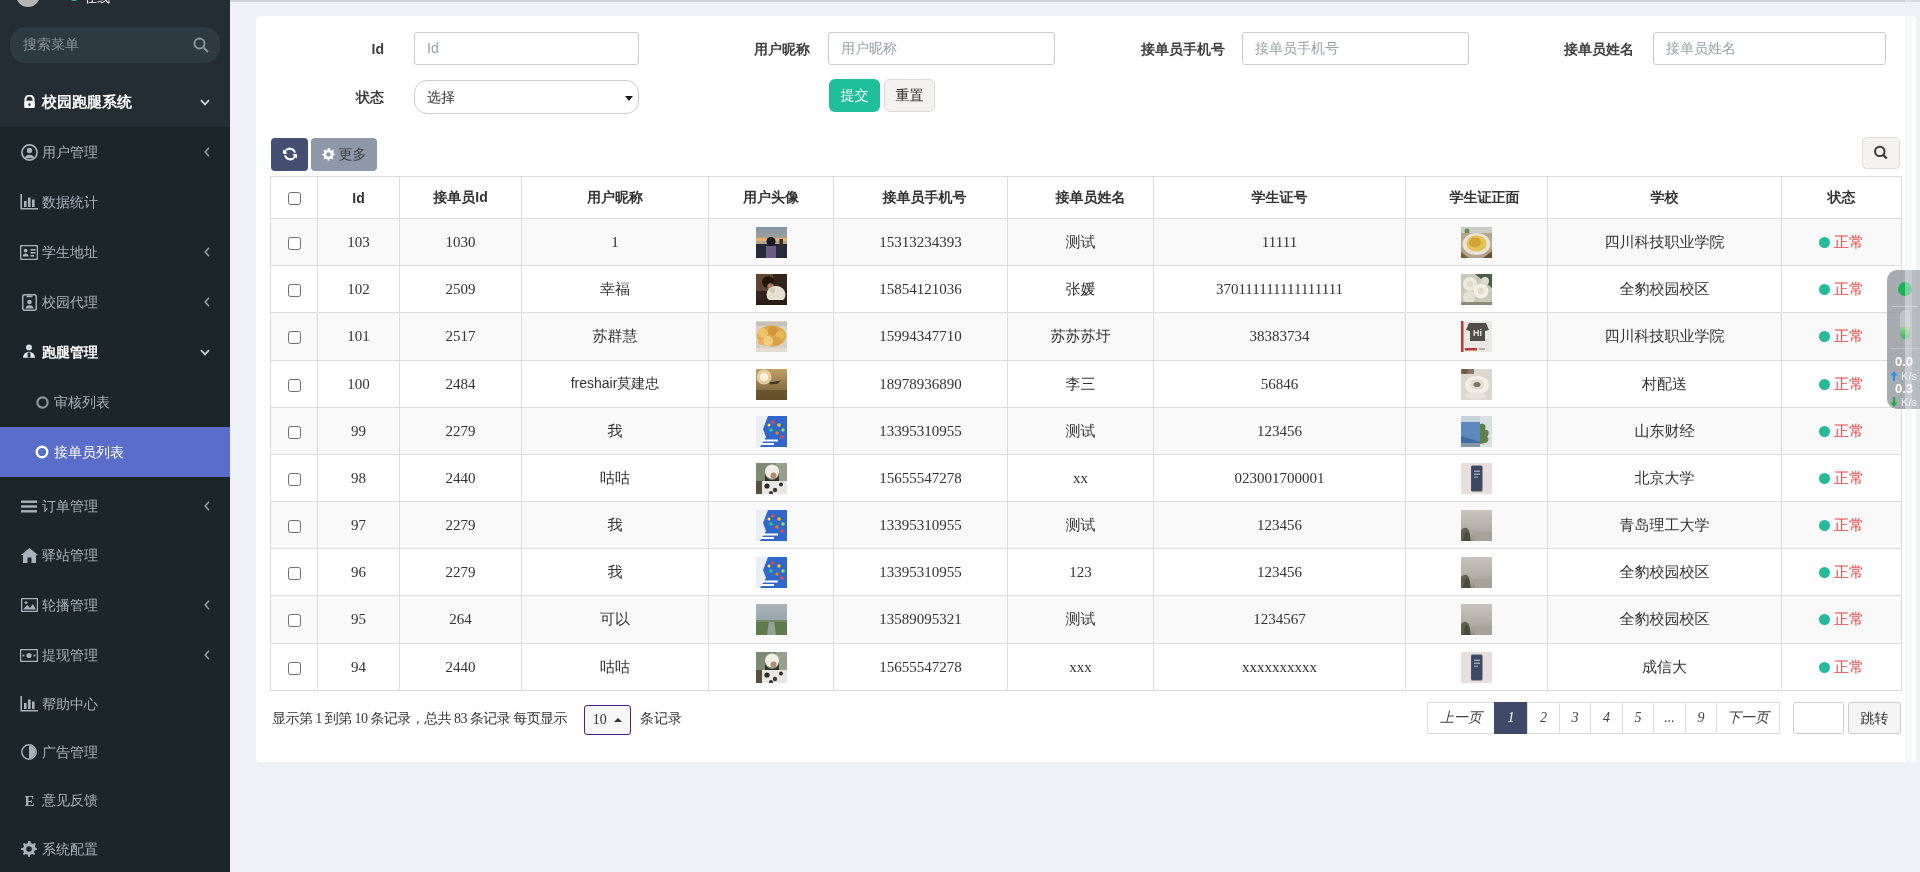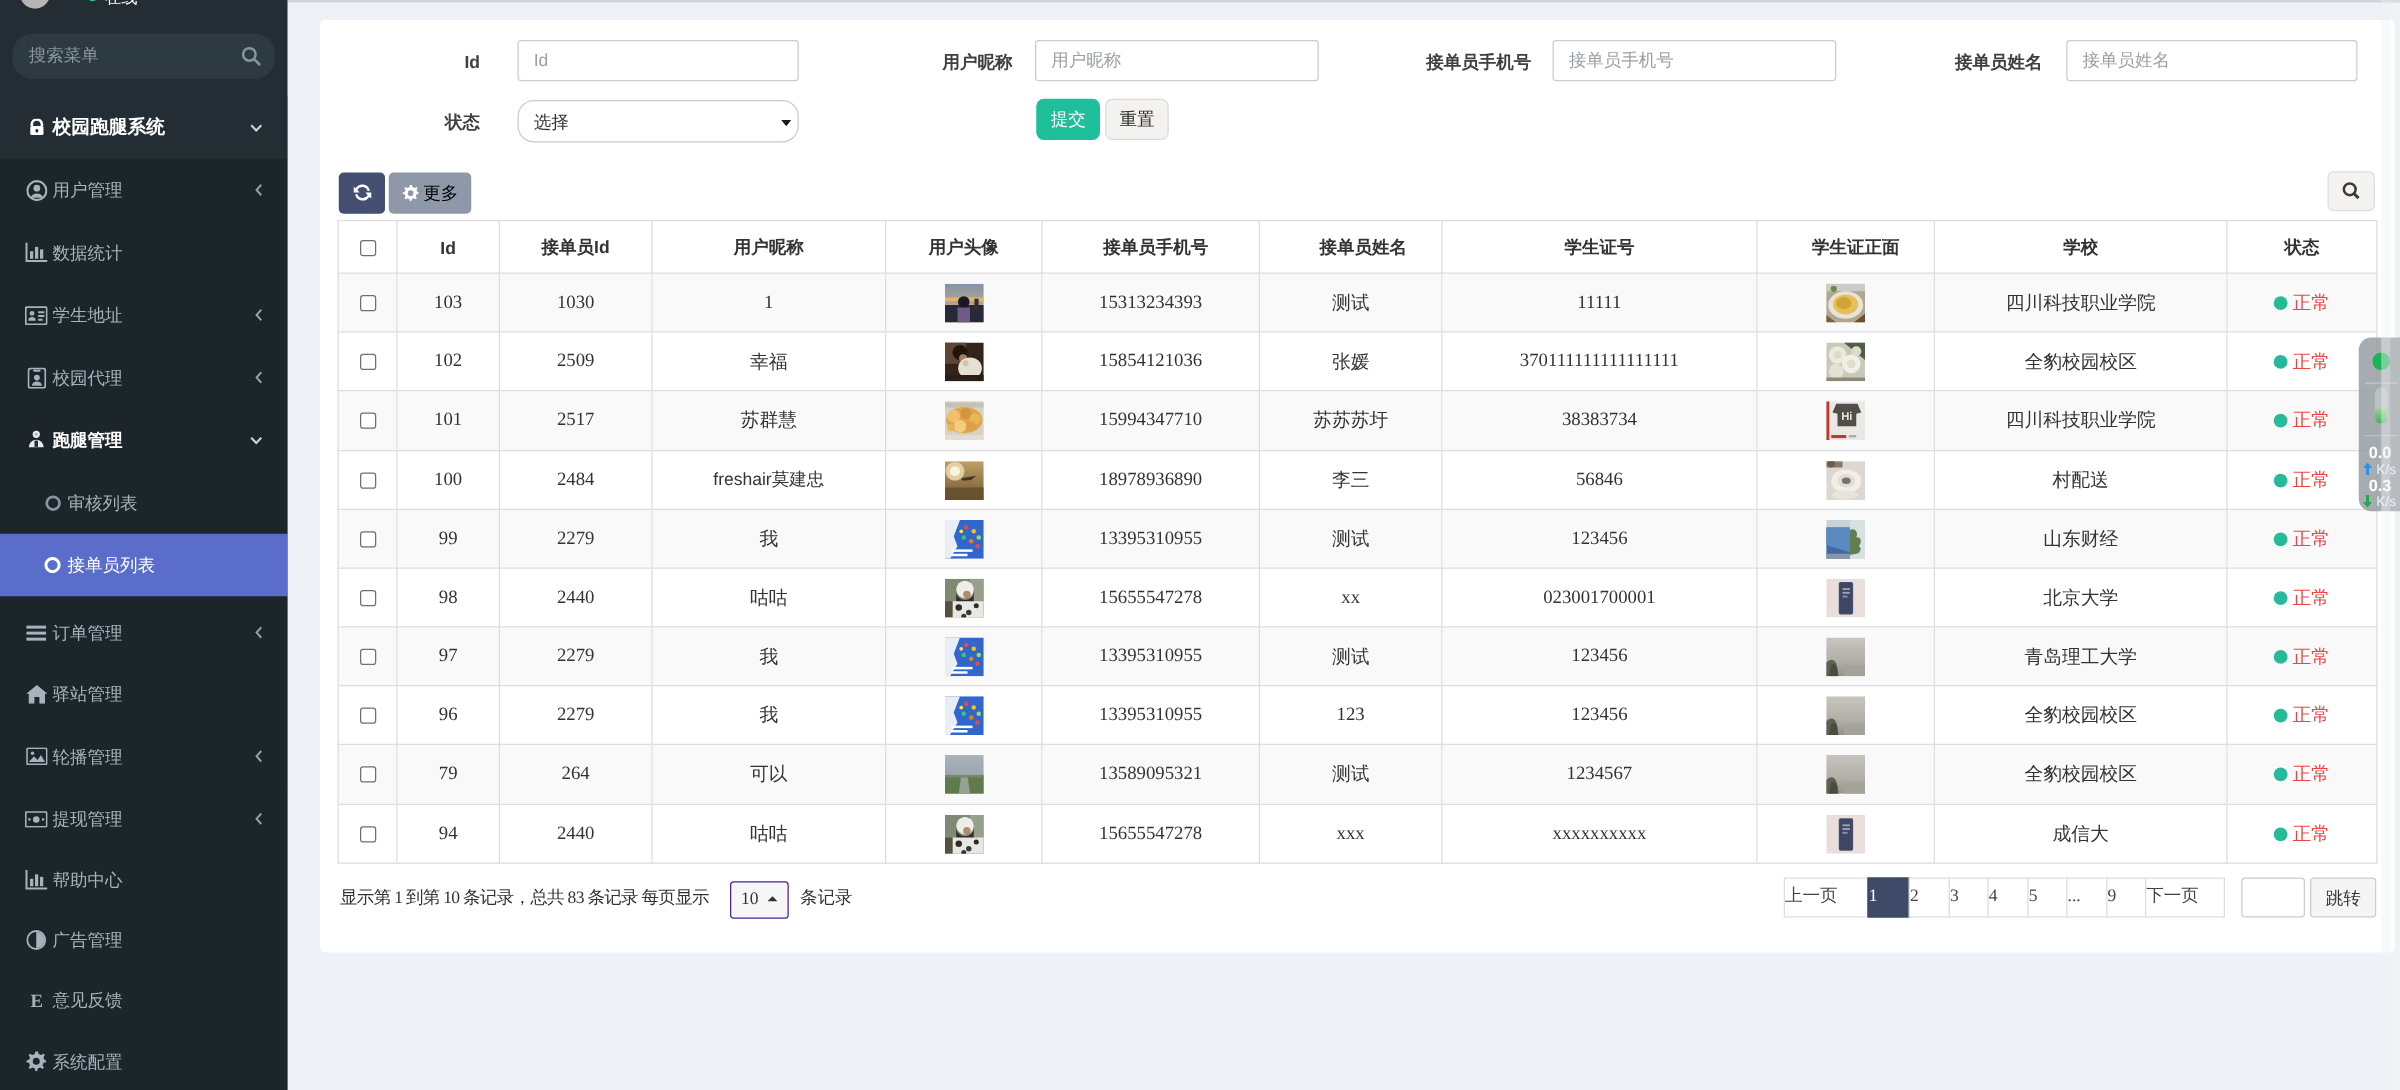--- a/index.html
+++ b/index.html
@@ -46,7 +46,7 @@
 .btn-submit { left:573px; top:63px; width:51px; height:33px; background:#1fbf9b; color:#fff; line-height:33px; border-radius:6px; }
 .btn-reset { left:628px; top:63px; width:51px; height:33px; background:#f3f2f0; border:1px solid #ddd9d4; color:#2b2b2b; line-height:31px; border-radius:6px; }
 .btn-refresh { left:15px; top:122px; width:37px; height:33px; background:#454f72; color:#fff; }
-.btn-more { left:55px; top:122px; width:66px; height:33px; background:#8e98a8; color:#000000; line-height:33px; }
+.btn-more { left:55px; top:122px; width:66px; height:33px; background:#8e98a8; color:#404040; line-height:33px; }
 .btn-search { left:1606px; top:121px; width:38px; height:32px; background:#f4f3f1; border:1px solid #ddd; border-radius:5px; }
 
 

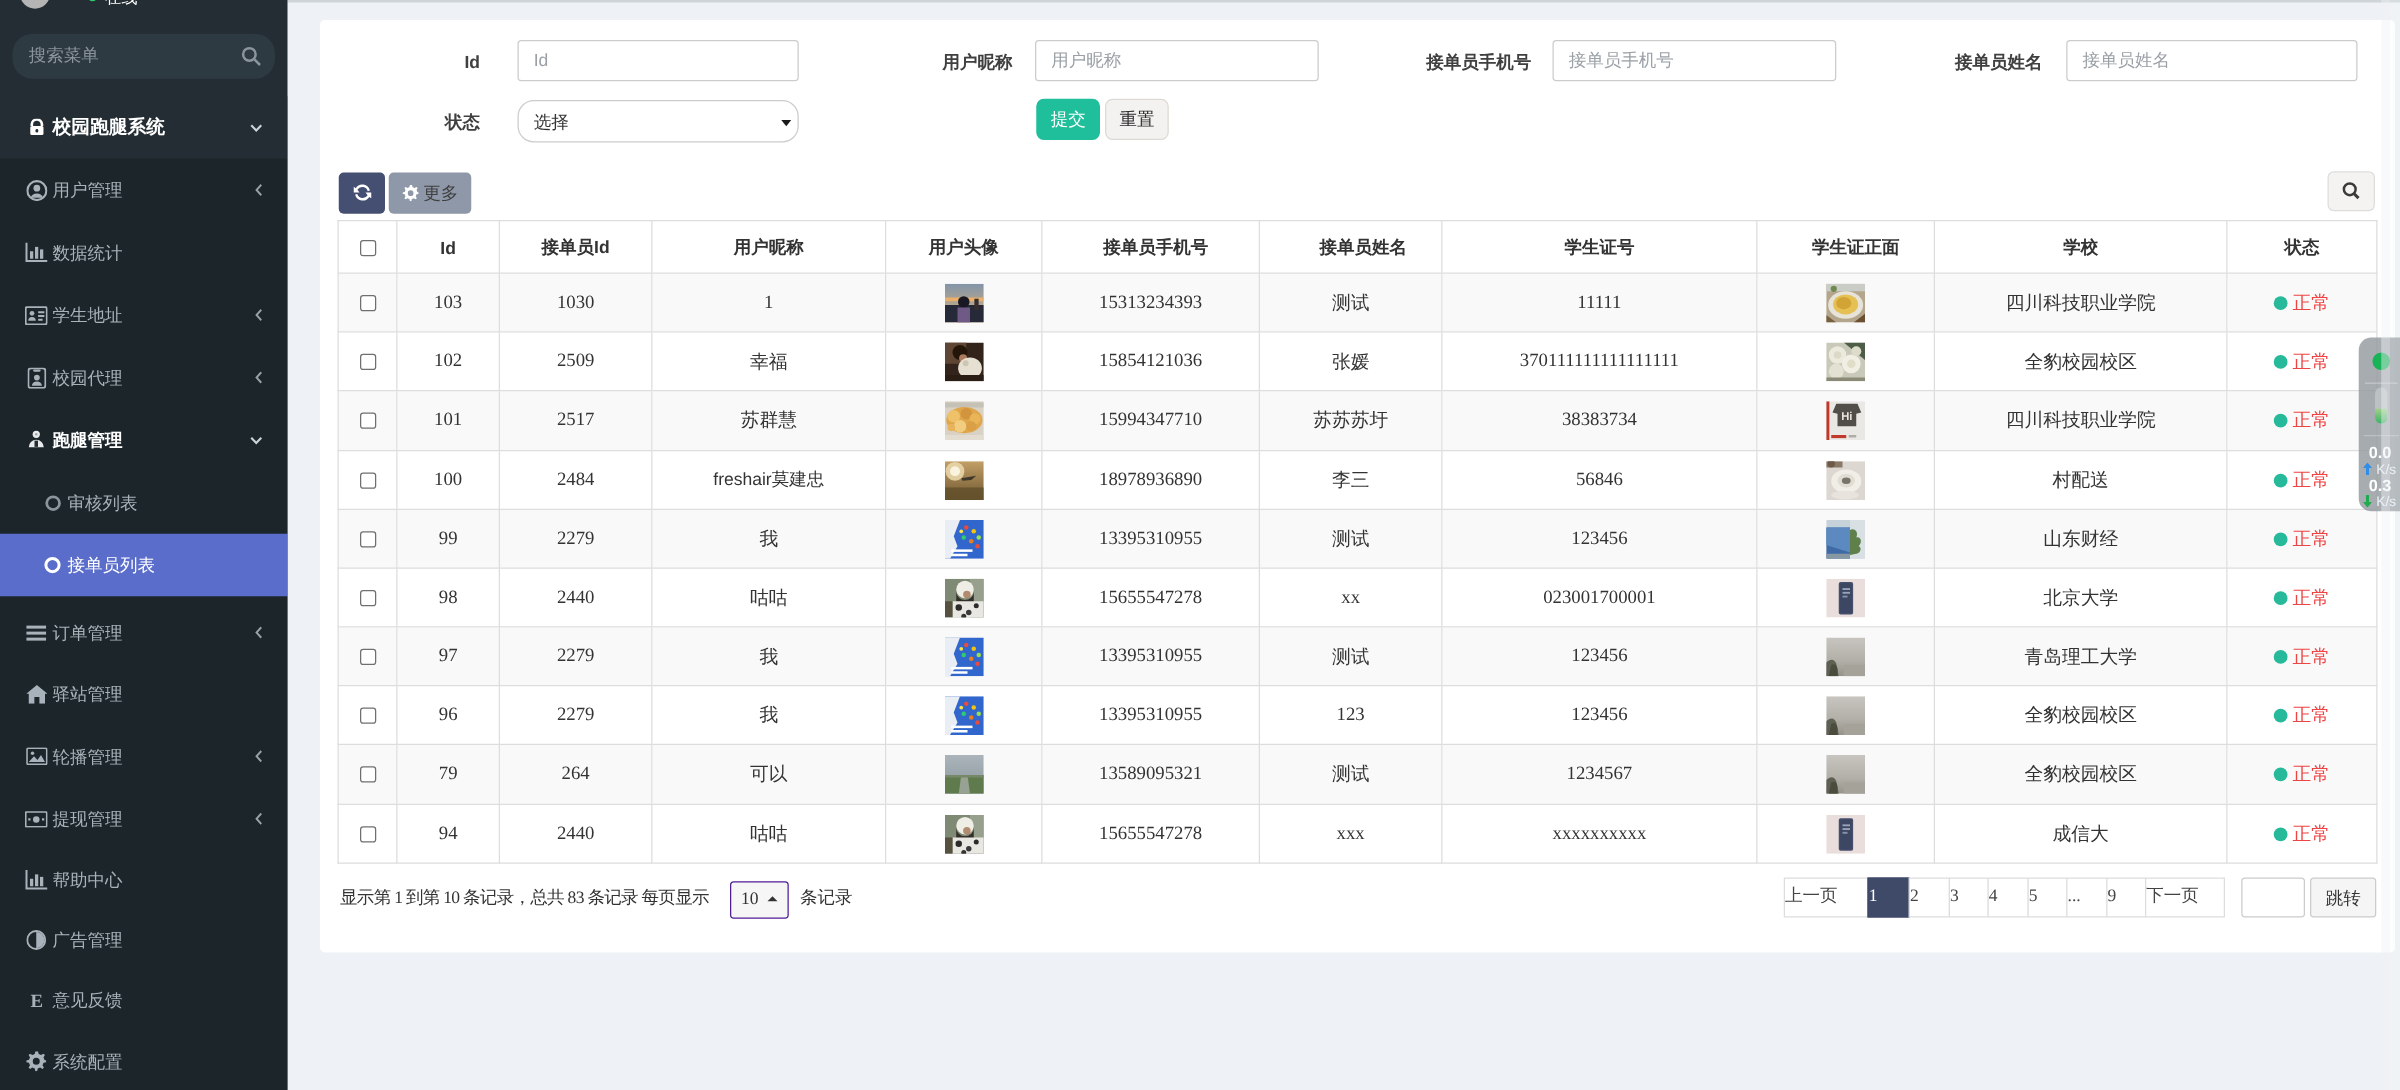--- a/index.html
+++ b/index.html
@@ -617,7 +617,7 @@
         </tr>
         <tr class="odd" style="height:48px;">
           <td><span class="cb"></span></td>
-          <td>79</td>
+          <td>95</td>
           <td>264</td>
           <td>可以</td>
           <td><svg class="thumb" width="31" height="31" viewBox="0 0 31 31">

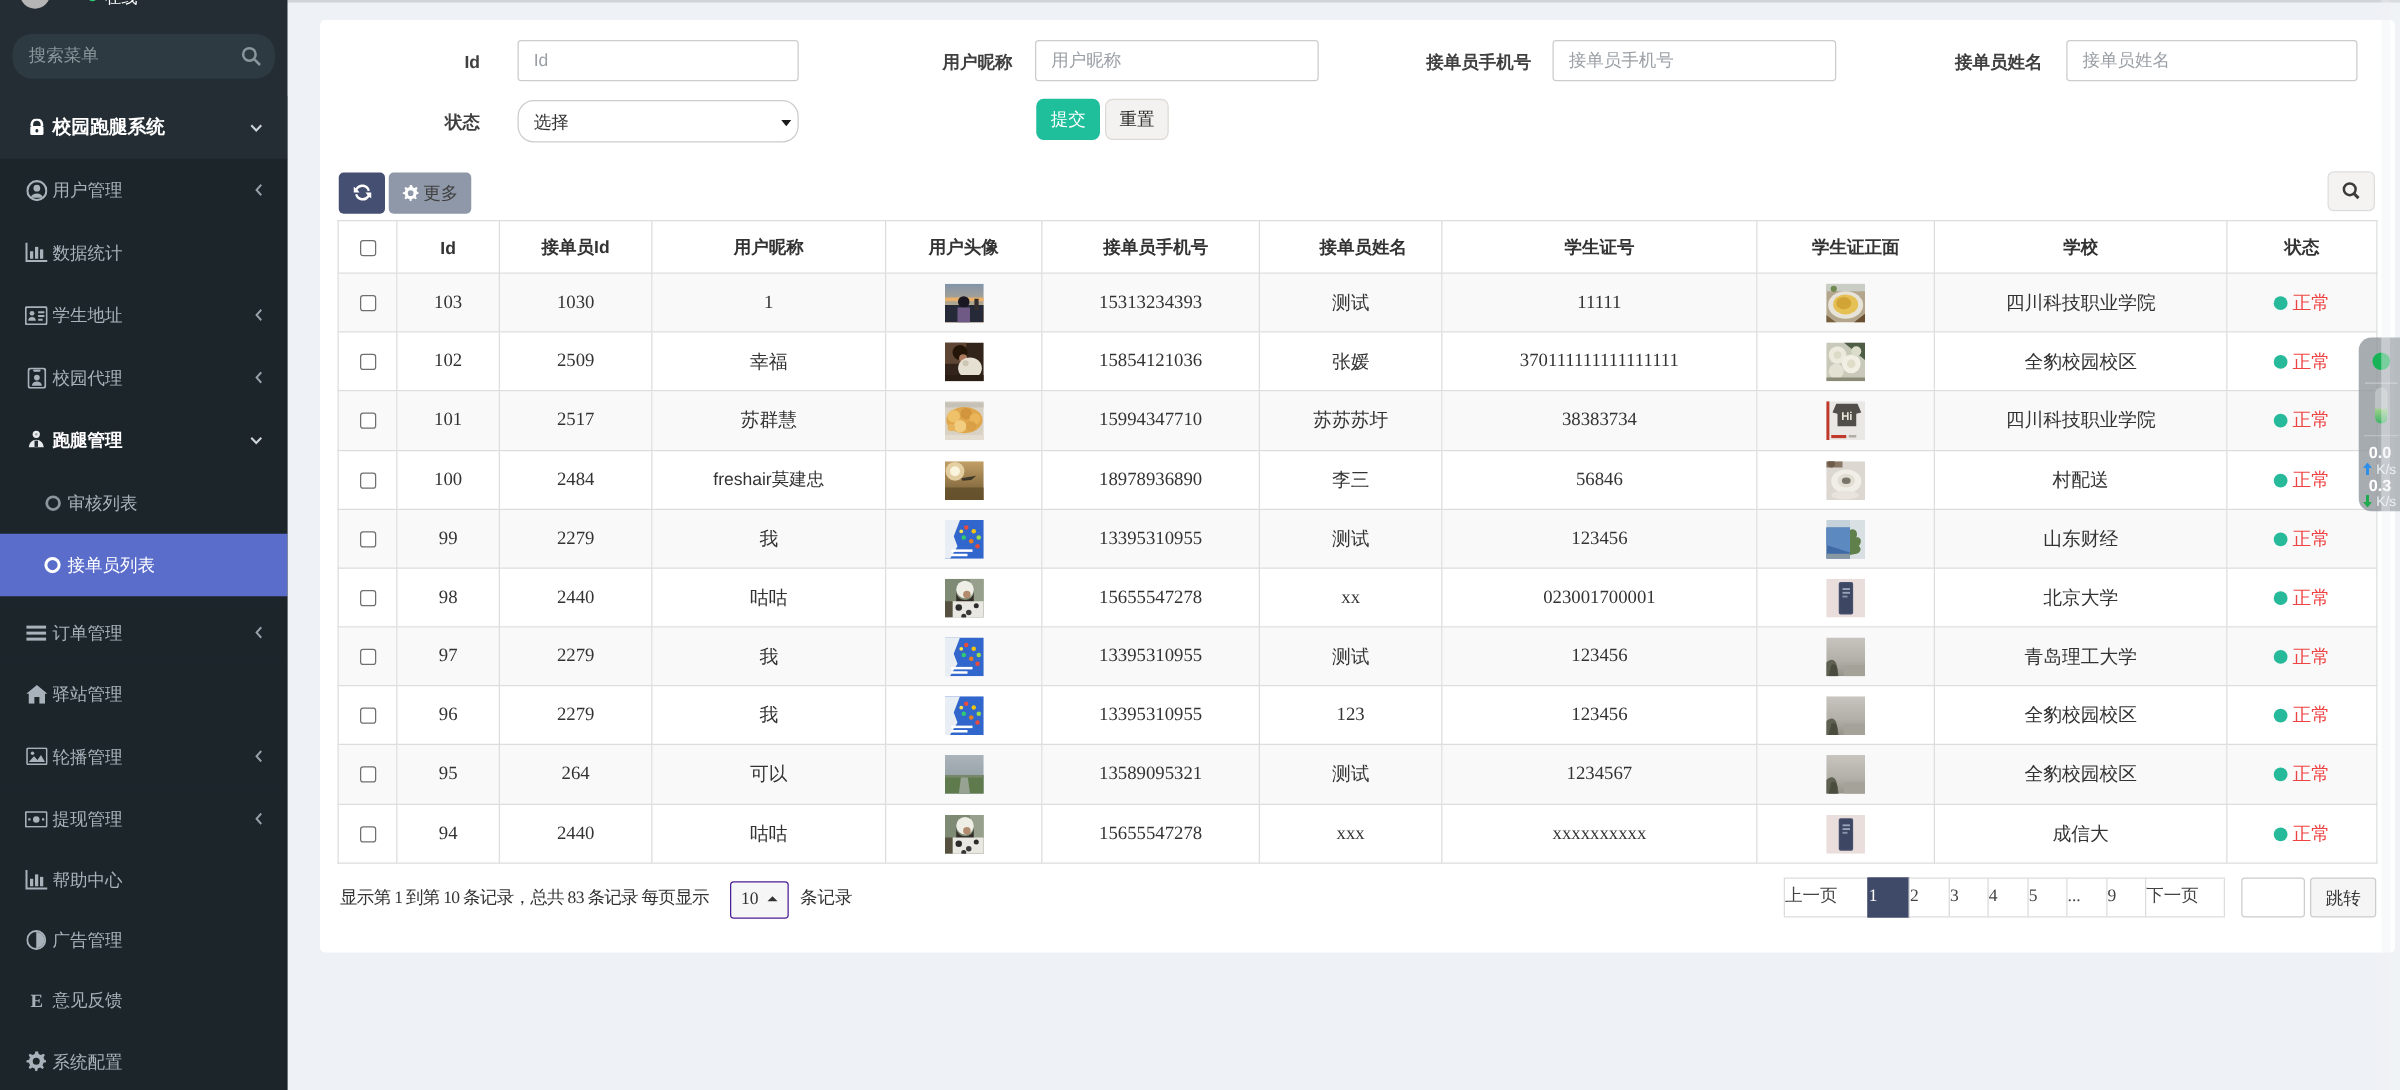--- a/index.html
+++ b/index.html
@@ -65,7 +65,7 @@
 .pgsize { width:47px; height:30px; border:1px solid #4c1d95; border-radius:3px; background:#f6f6f6; line-height:28px; text-align:center; font-family:"Liberation Serif",serif; }
 .pgsize .up { display:inline-block; width:0; height:0; border-left:4px solid transparent; border-right:4px solid transparent; border-bottom:4px solid #333; margin-left:4px; vertical-align:2px; }
 .pager { position:absolute; top:686px; height:32px; }
-.pg { position:absolute; top:0; height:32px; border:1px solid #ddd; background:#fff; color:#444; text-align:left; line-height:30px; font-size:14px; font-family:"Liberation Serif",serif; }
+.pg { position:absolute; top:0; height:32px; border:1px solid #ddd; background:#fff; color:#444; text-align:center; line-height:30px; font-size:14px; font-family:"Liberation Serif",serif;font-style:italic; }
 .pg.on { background:#3f4968; color:#fff; border-color:#3f4968; }
 .jumpin { position:absolute; left:1537px; top:686px; width:51px; height:32px; border:1px solid #ccc; border-radius:3px; background:#fff; }
 .jumpbtn { position:absolute; left:1592px; top:686px; width:53px; height:32px; border:1px solid #ccc; border-radius:3px; background:#f5f5f5; text-align:center; line-height:30px; font-size:14px; color:#333; }

